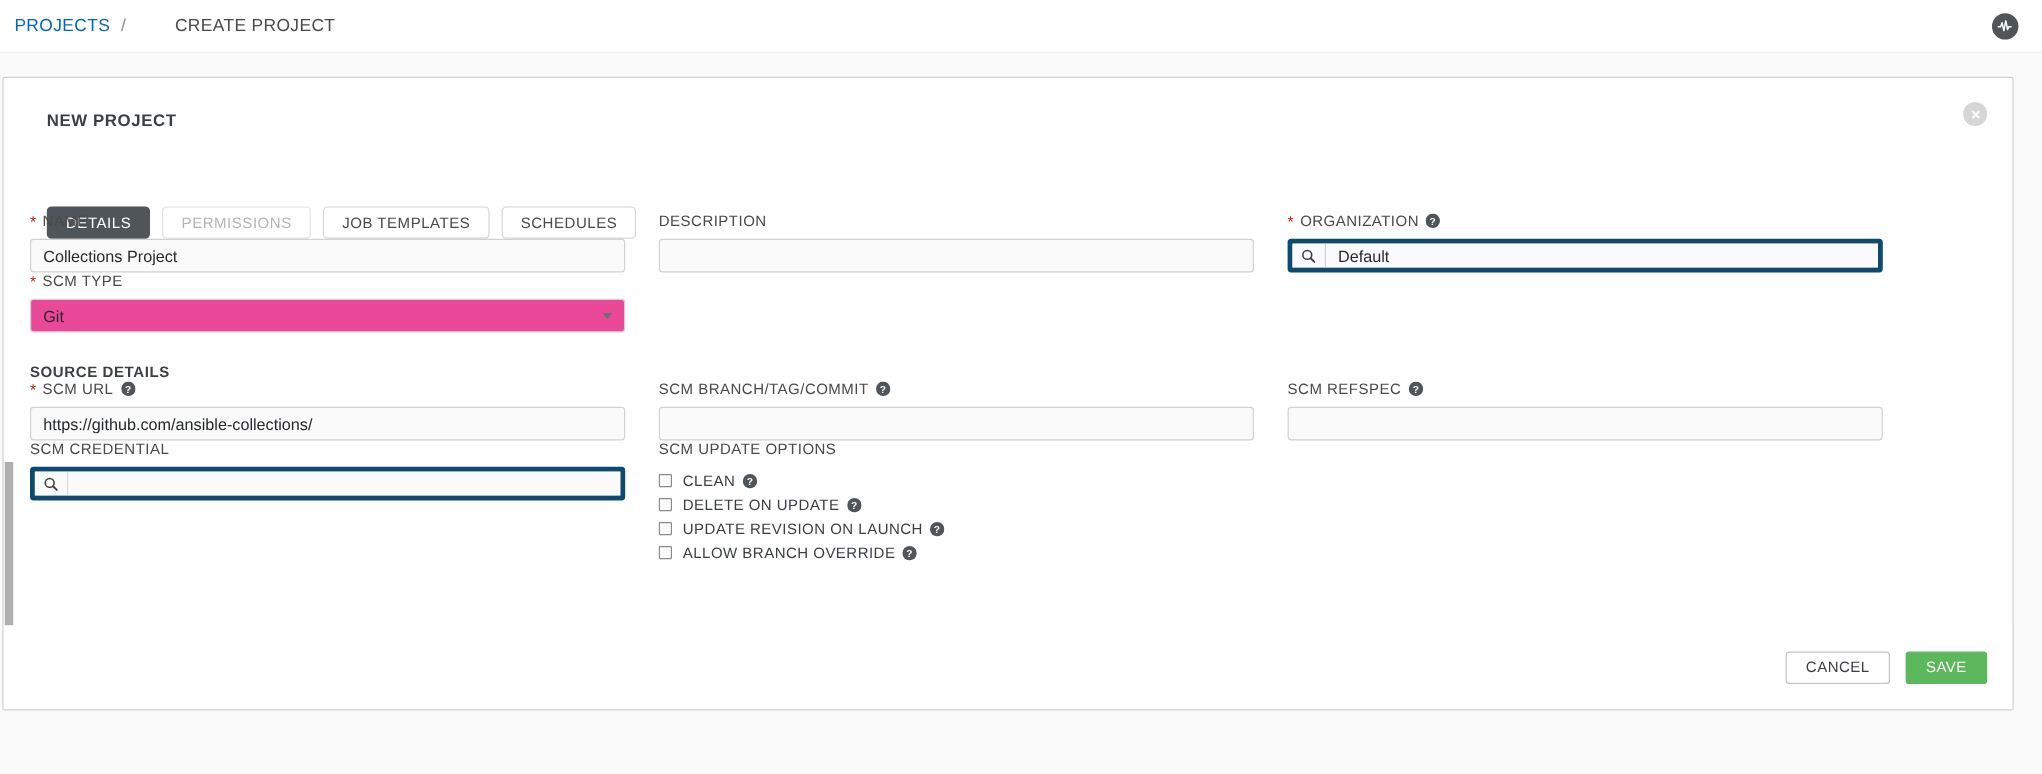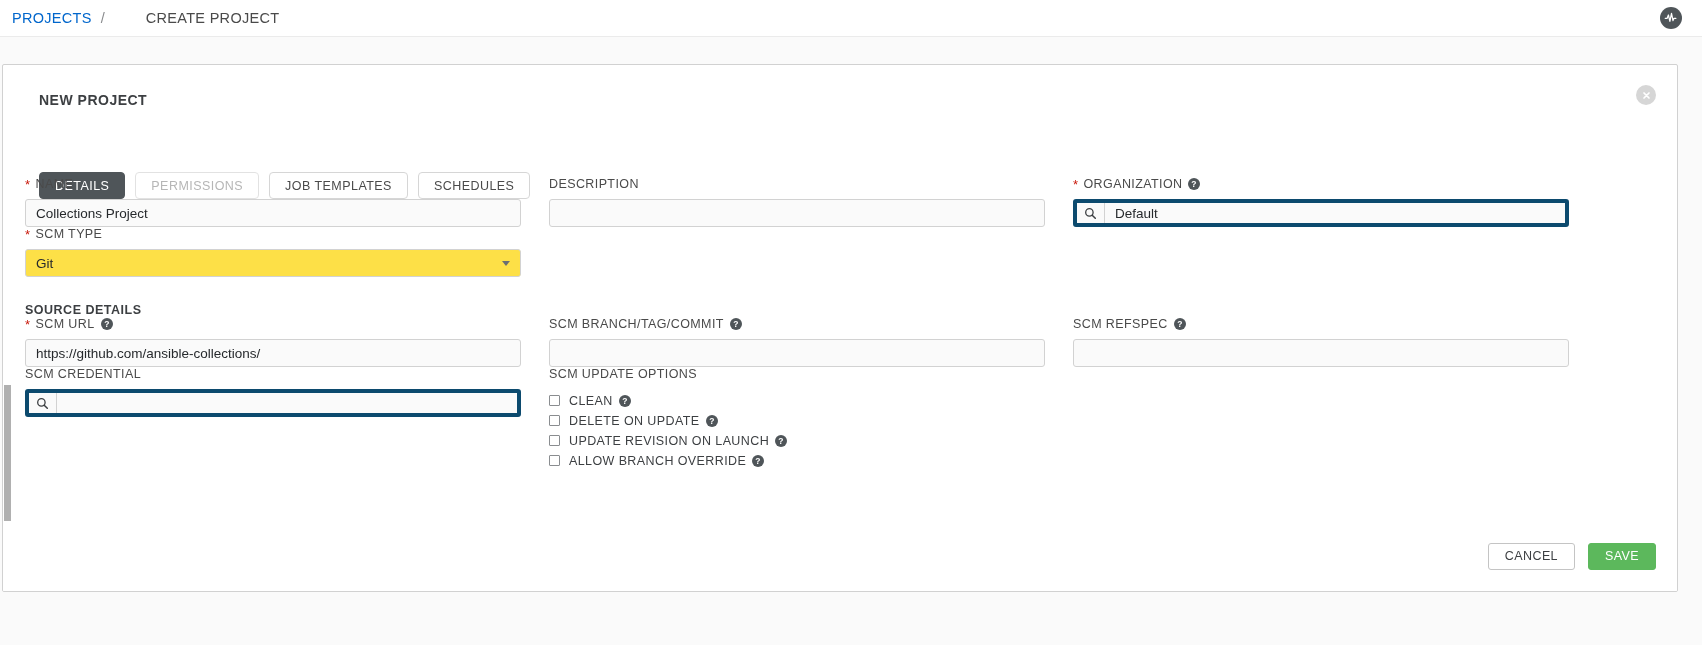--- a/index.html
+++ b/index.html
@@ -13,7 +13,7 @@
 
   
   .breadcrumb-bar {
-    height: 37px;
+    height: 44px;
     background: #ffffff;
     border-bottom: 1px solid #ebebeb;
     display: flex;

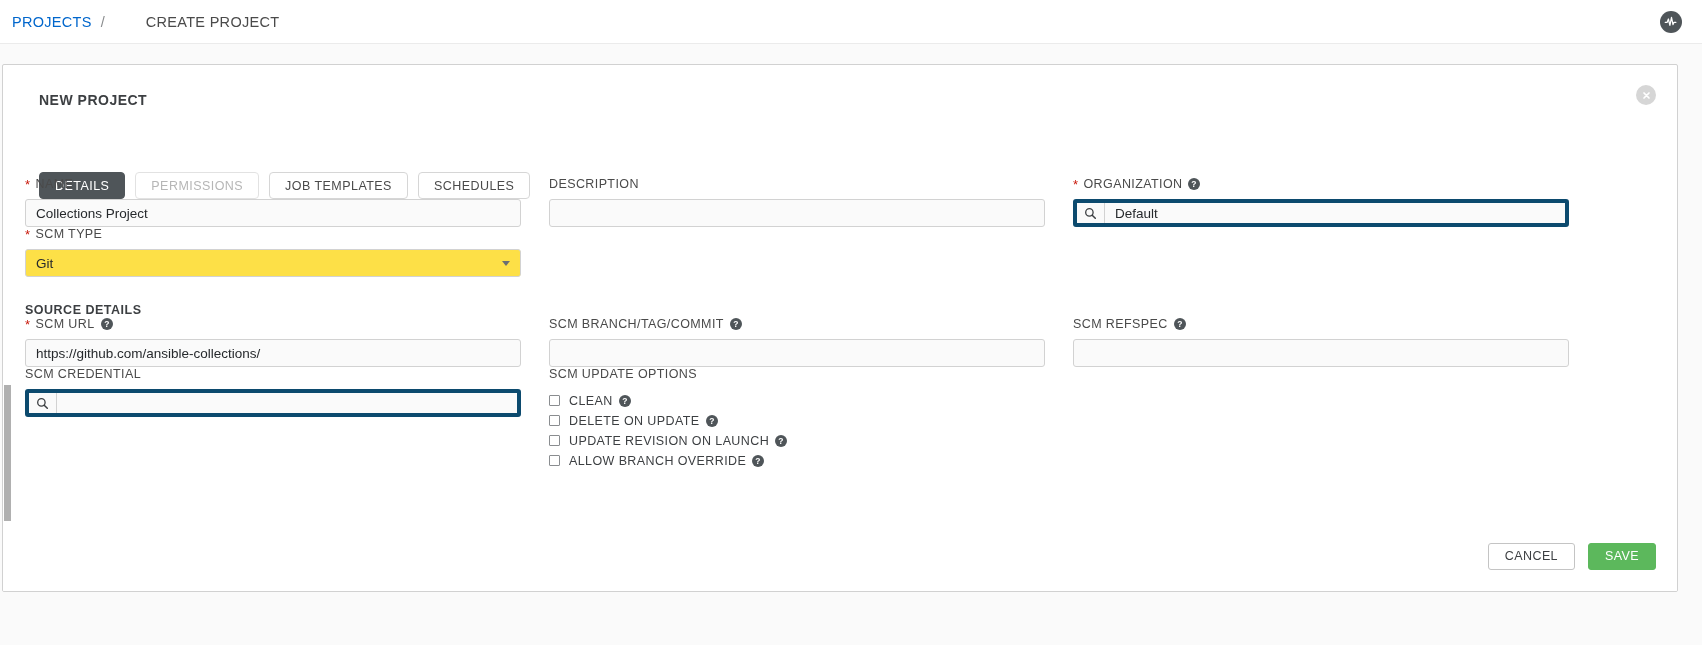--- a/index.html
+++ b/index.html
@@ -185,7 +185,7 @@
     height: 28px;
     border: 1px solid #d2d2d2;
     border-radius: 3px;
-    background: #fde047;
+    background: #ec4899;
     font-size: 13.5px;
     color: #26292c;
     padding: 0 28px 0 10px;

